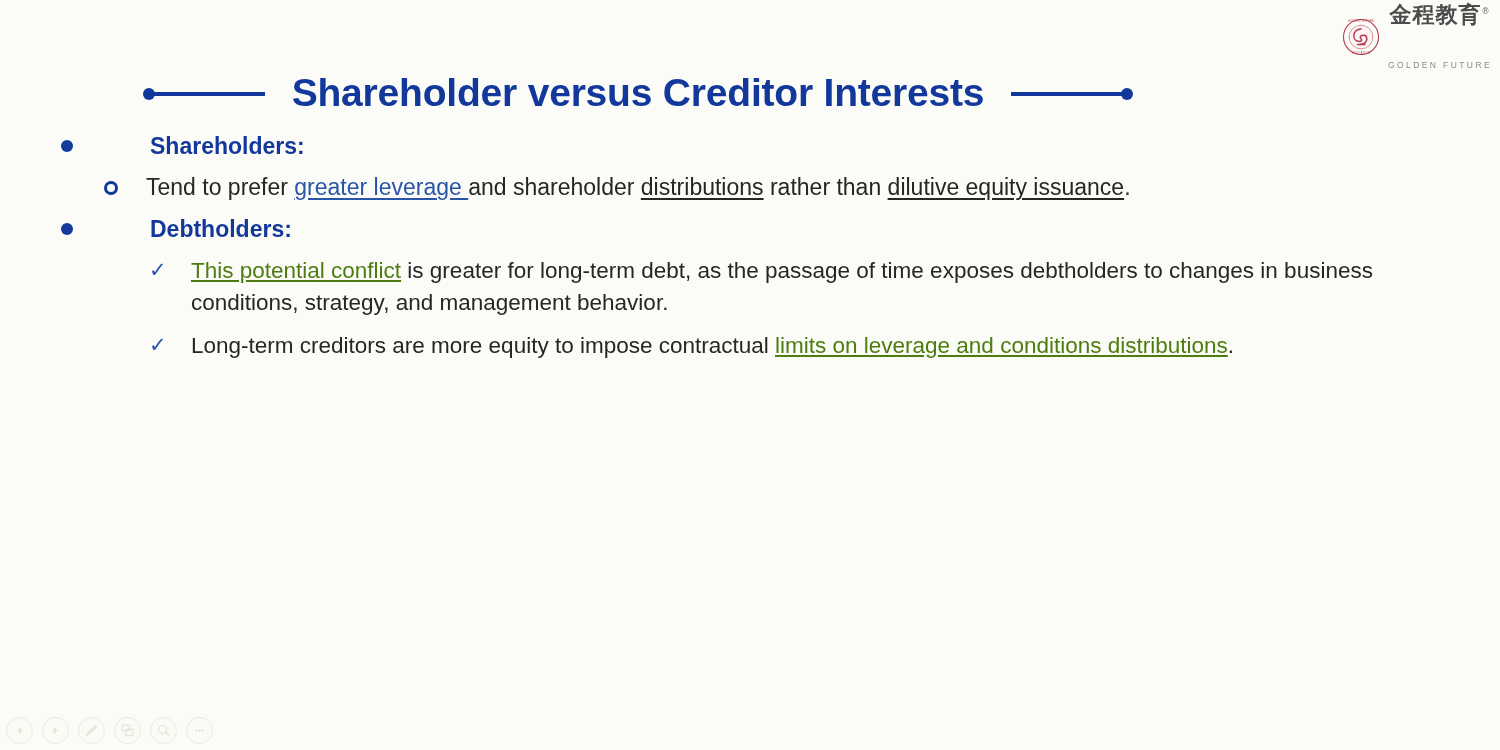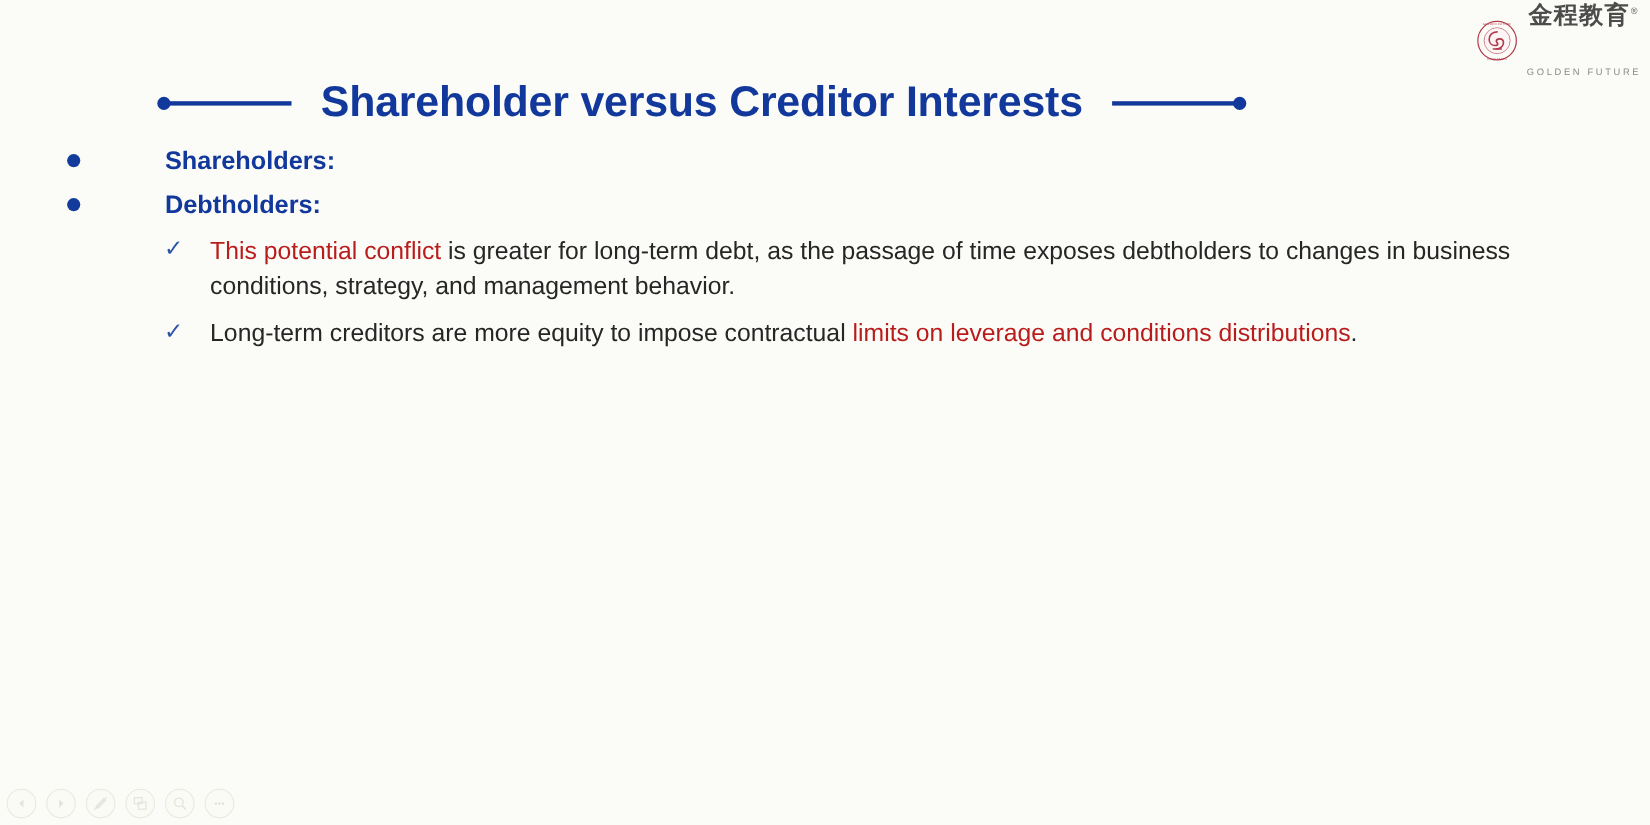--- a/index.html
+++ b/index.html
@@ -253,6 +253,10 @@
     <span class="txt">Shareholders:</span>
   </div>
 
+  <div class="lvl2">
+    <span class="bul"><span class="bullet-circle"></span></span>
+    <span class="txt"><span>Tend to prefer </span><span class="blue-u">greater leverage </span><span>and shareholder </span><span class="dark-u">distributions</span><span> rather than </span><span class="dark-u">dilutive equity issuance</span><span>.</span></span>
+  </div>
 
   <div class="lvl1">
     <span class="bul"><span class="bullet-disc"></span></span>

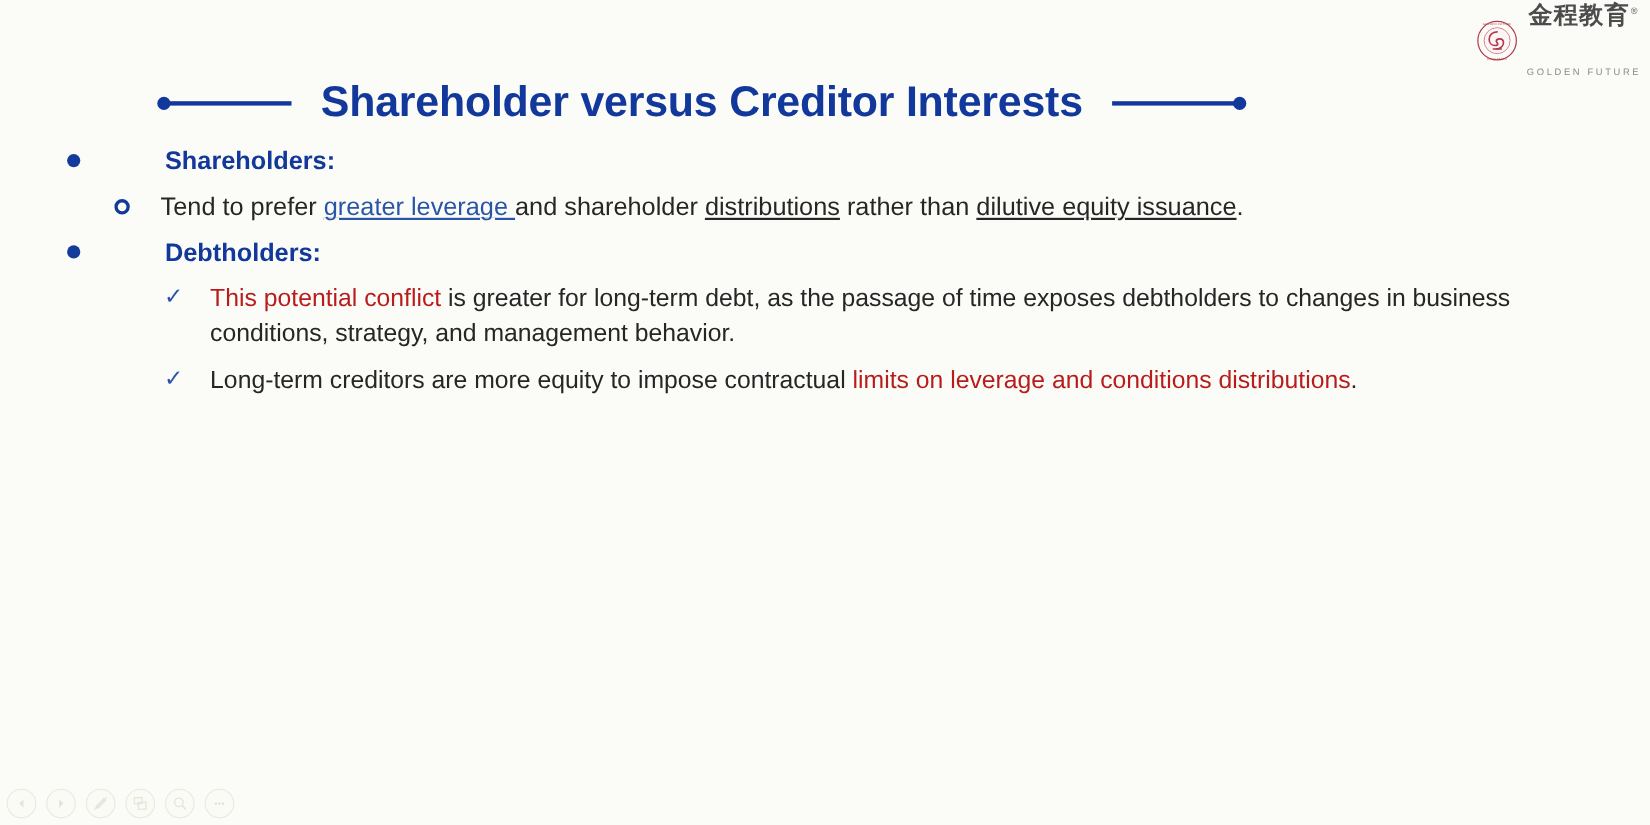--- a/index.html
+++ b/index.html
@@ -183,7 +183,7 @@
     max-width: 1220px;
   }
 
-  .blue      { color: #b91c1c; }
+  .blue      { color: #4d7c0f; text-decoration: underline; }
   .blue-u    { color: #2a54a8; text-decoration: underline; text-underline-offset: 3px; }
   .dark-u    { color: #262626; text-decoration: underline; text-underline-offset: 3px; }
 

